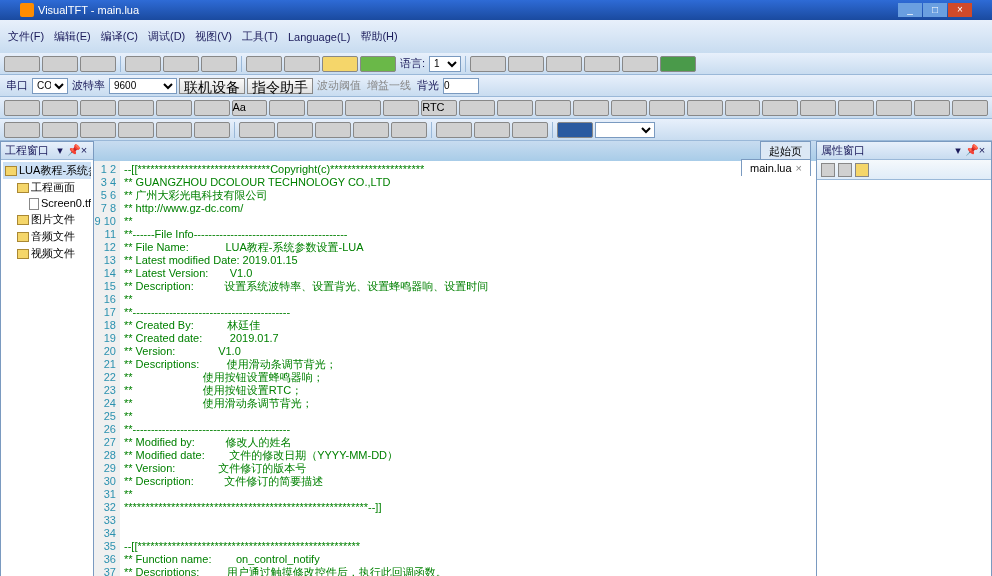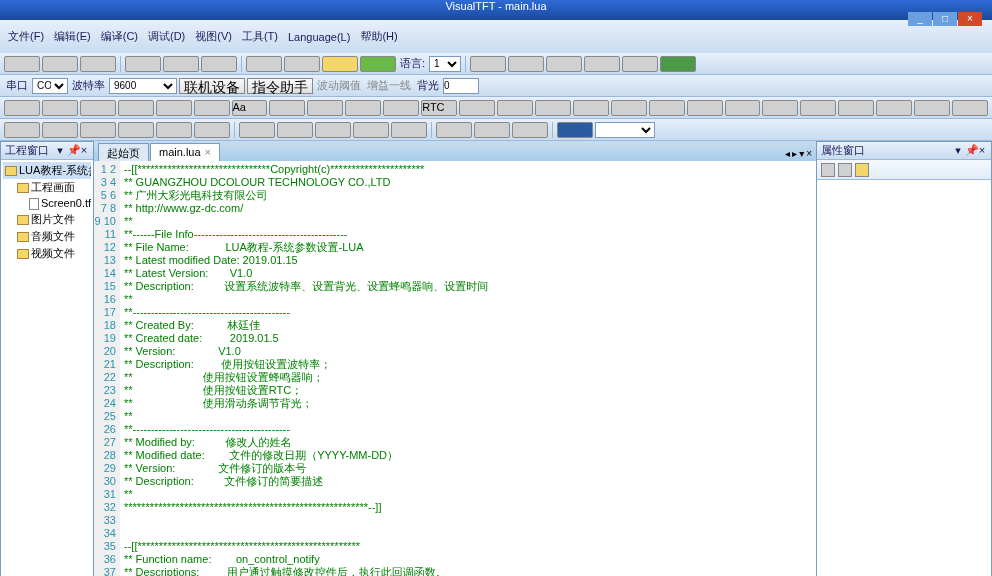--- a/index.html
+++ b/index.html
@@ -4,7 +4,7 @@
 <style>
 * { margin:0; padding:0; box-sizing:border-box; font-family:"Microsoft YaHei",Arial,sans-serif; font-size:11px; }
 body { background:#a8cce8; width:992px; height:576px; overflow:hidden; position:relative; }
-.titlebar { height:20px; background:linear-gradient(#2e6bd6,#1a4a9f); color:#fff; display:flex; align-items:center; padding:0 10px; font-size:11px;flex-direction:column;}
+.titlebar { height:20px; background:linear-gradient(#2e6bd6,#1a4a9f); color:#fff; display:flex; align-items:center; padding:0 20px; font-size:11px;}
 .titlebar .icon { width:14px; height:14px; background:#ff8c00; margin-right:4px; border-radius:2px;}
 .winbtns { margin-left:auto; display:flex; gap:1px;}
 .winbtns div { width:24px; height:14px; background:#6a9fe0; text-align:center; line-height:14px; color:#fff; font-size:10px;}

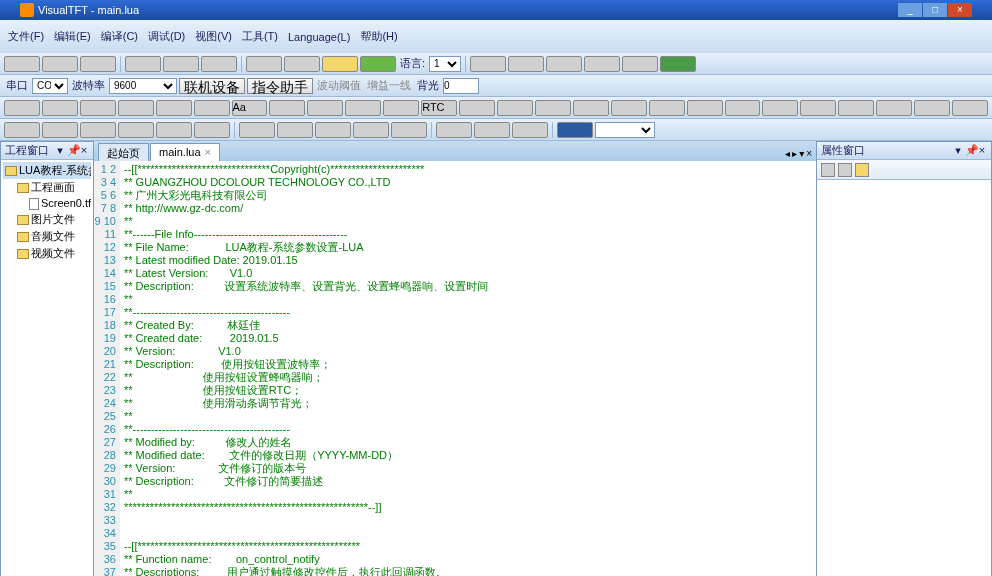--- a/index.html
+++ b/index.html
@@ -29,7 +29,7 @@
 .folder-icon { display:inline-block; width:12px; height:10px; background:#f5d66a; border:1px solid #aa8833; margin-right:2px; vertical-align:middle;}
 .page-icon { display:inline-block; width:10px; height:12px; background:#fff; border:1px solid #888; margin-right:2px; vertical-align:middle;}
 .center { flex:1; display:flex; flex-direction:column;}
-.tabbar { height:20px; background:linear-gradient(#c8dcf0,#a8cce8); display:flex; align-items:flex-end; padding:0 4px;}
+.tabbar { height:20px; background:linear-gradient(#c8dcf0,#a8cce8); display:flex; align-items:flex-end; padding:0 4px;flex-direction:column;}
 .tab { height:18px; padding:2px 8px; background:#dce8f5; border:1px solid #7a9ac0; border-bottom:none; margin-right:1px; font-size:10px; position:relative;}
 .tab.active { background:#fff;}
 .tab .x { margin-left:4px; color:#888;}

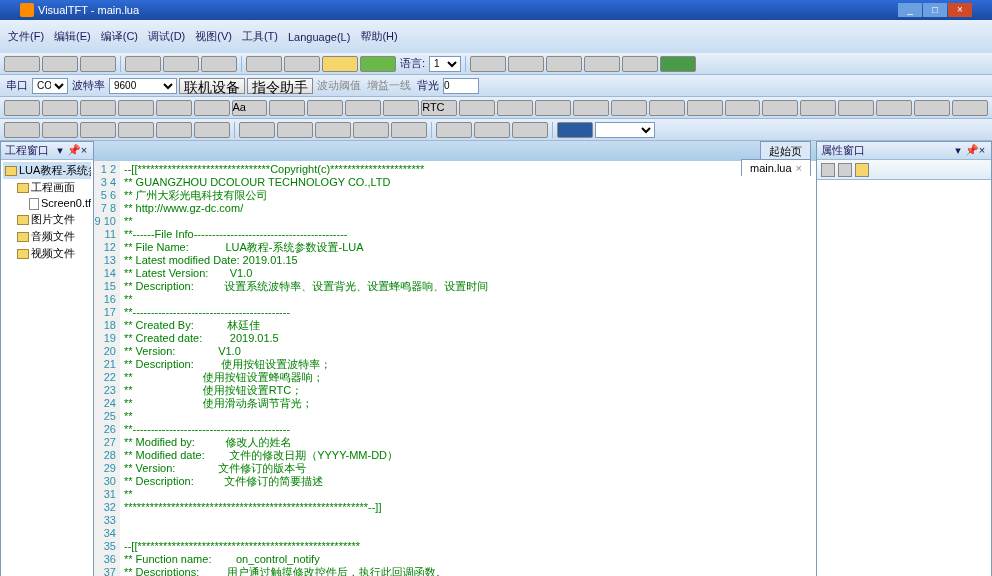--- a/index.html
+++ b/index.html
@@ -260,7 +260,7 @@
 <span class="cm">**</span>
 <span class="cm">**-------------------------------------------</span>
 <span class="cm">** Created By:           林廷佳</span>
-<span class="cm">** Created date:         2019.01.5</span>
+<span class="cm">** Created date:         2019.01.7</span>
 <span class="cm">** Version:              V1.0</span>
 <span class="cm">** Description:         使用按钮设置波特率；</span>
 <span class="cm">**                       使用按钮设置蜂鸣器响；</span>

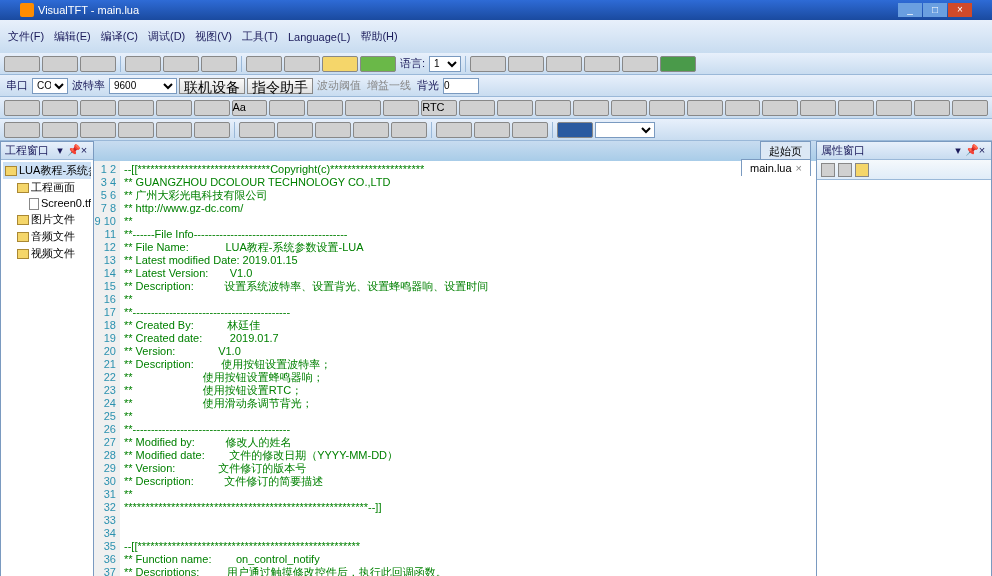--- a/index.html
+++ b/index.html
@@ -262,7 +262,7 @@
 <span class="cm">** Created By:           林廷佳</span>
 <span class="cm">** Created date:         2019.01.7</span>
 <span class="cm">** Version:              V1.0</span>
-<span class="cm">** Description:         使用按钮设置波特率；</span>
+<span class="cm">** Descriptions:         使用滑动条调节背光；</span>
 <span class="cm">**                       使用按钮设置蜂鸣器响；</span>
 <span class="cm">**                       使用按钮设置RTC；</span>
 <span class="cm">**                       使用滑动条调节背光；</span>

